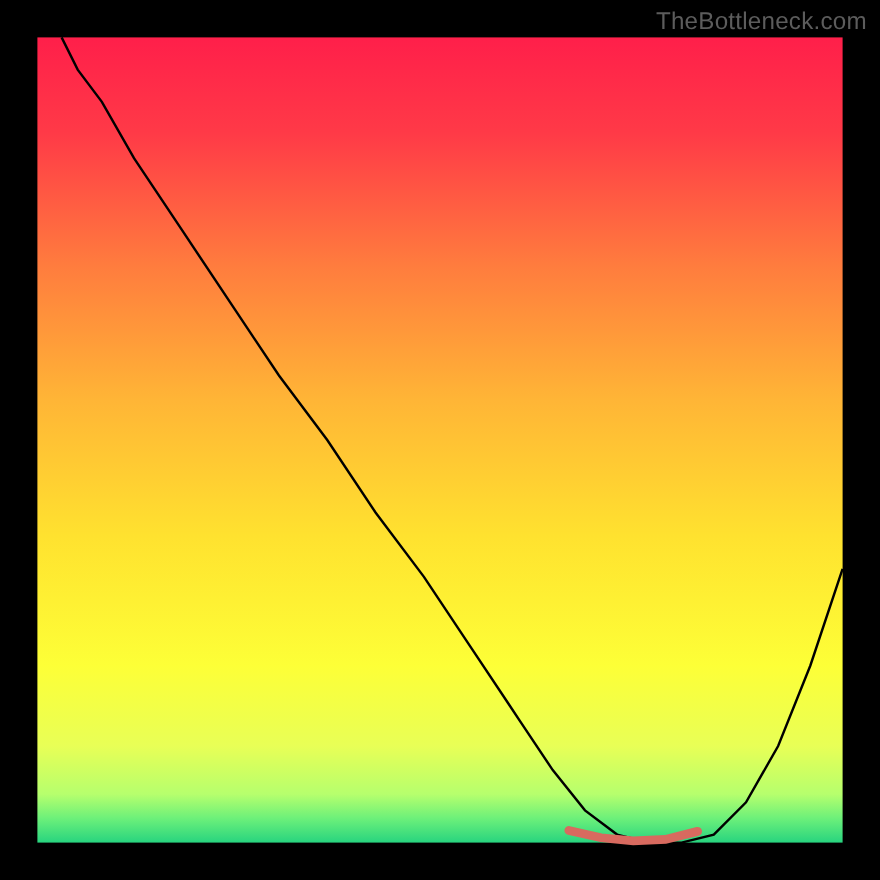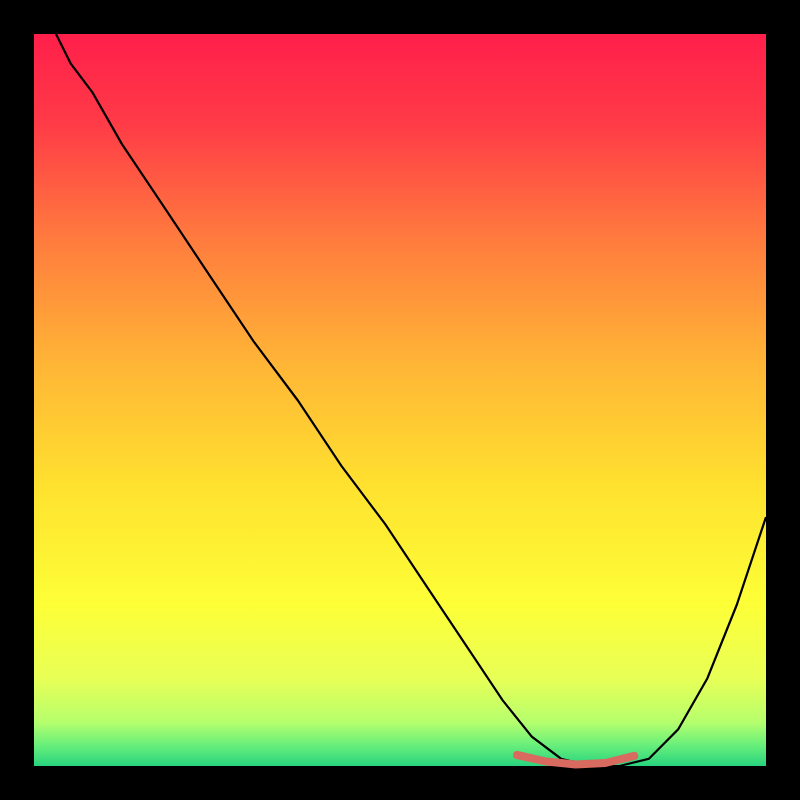--- a/index.html
+++ b/index.html
@@ -34,6 +34,7 @@
 <body>
 
 <div class="frame">
+  <div class="watermark">TheBottleneck.com</div>
 
   <svg id="chart-svg" width="800" height="800" viewBox="0 0 800 800">
     <defs>

